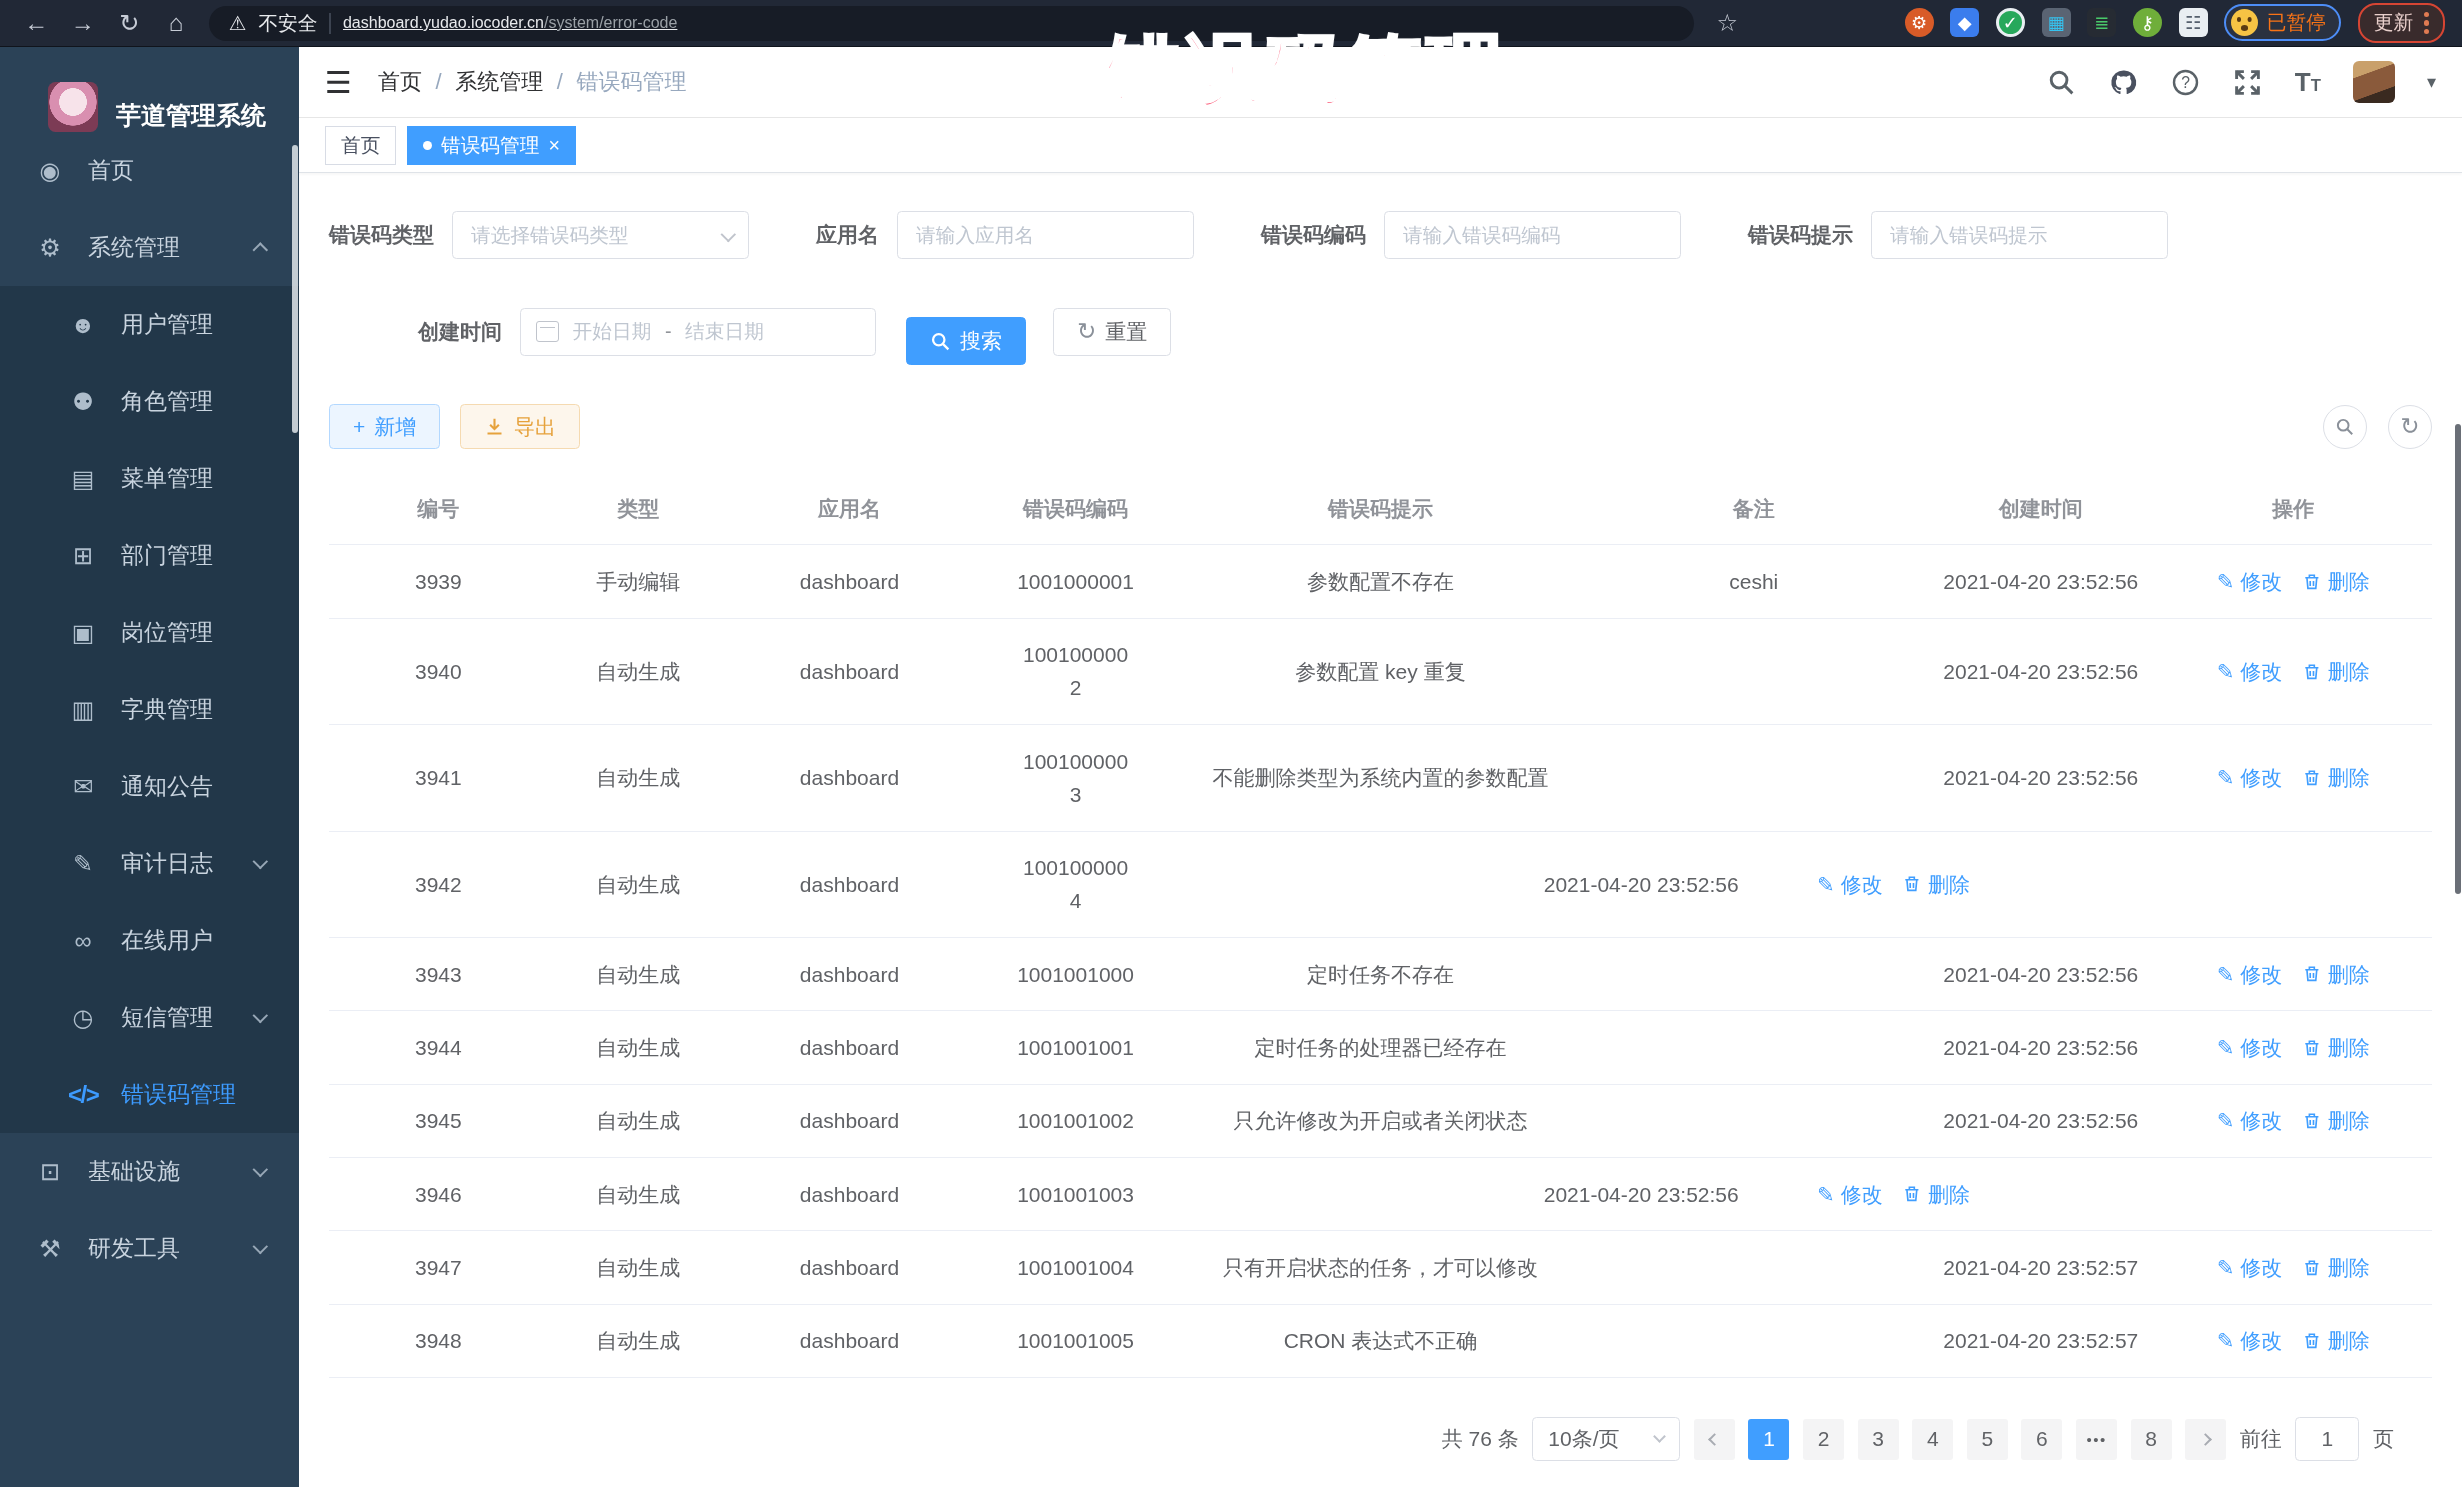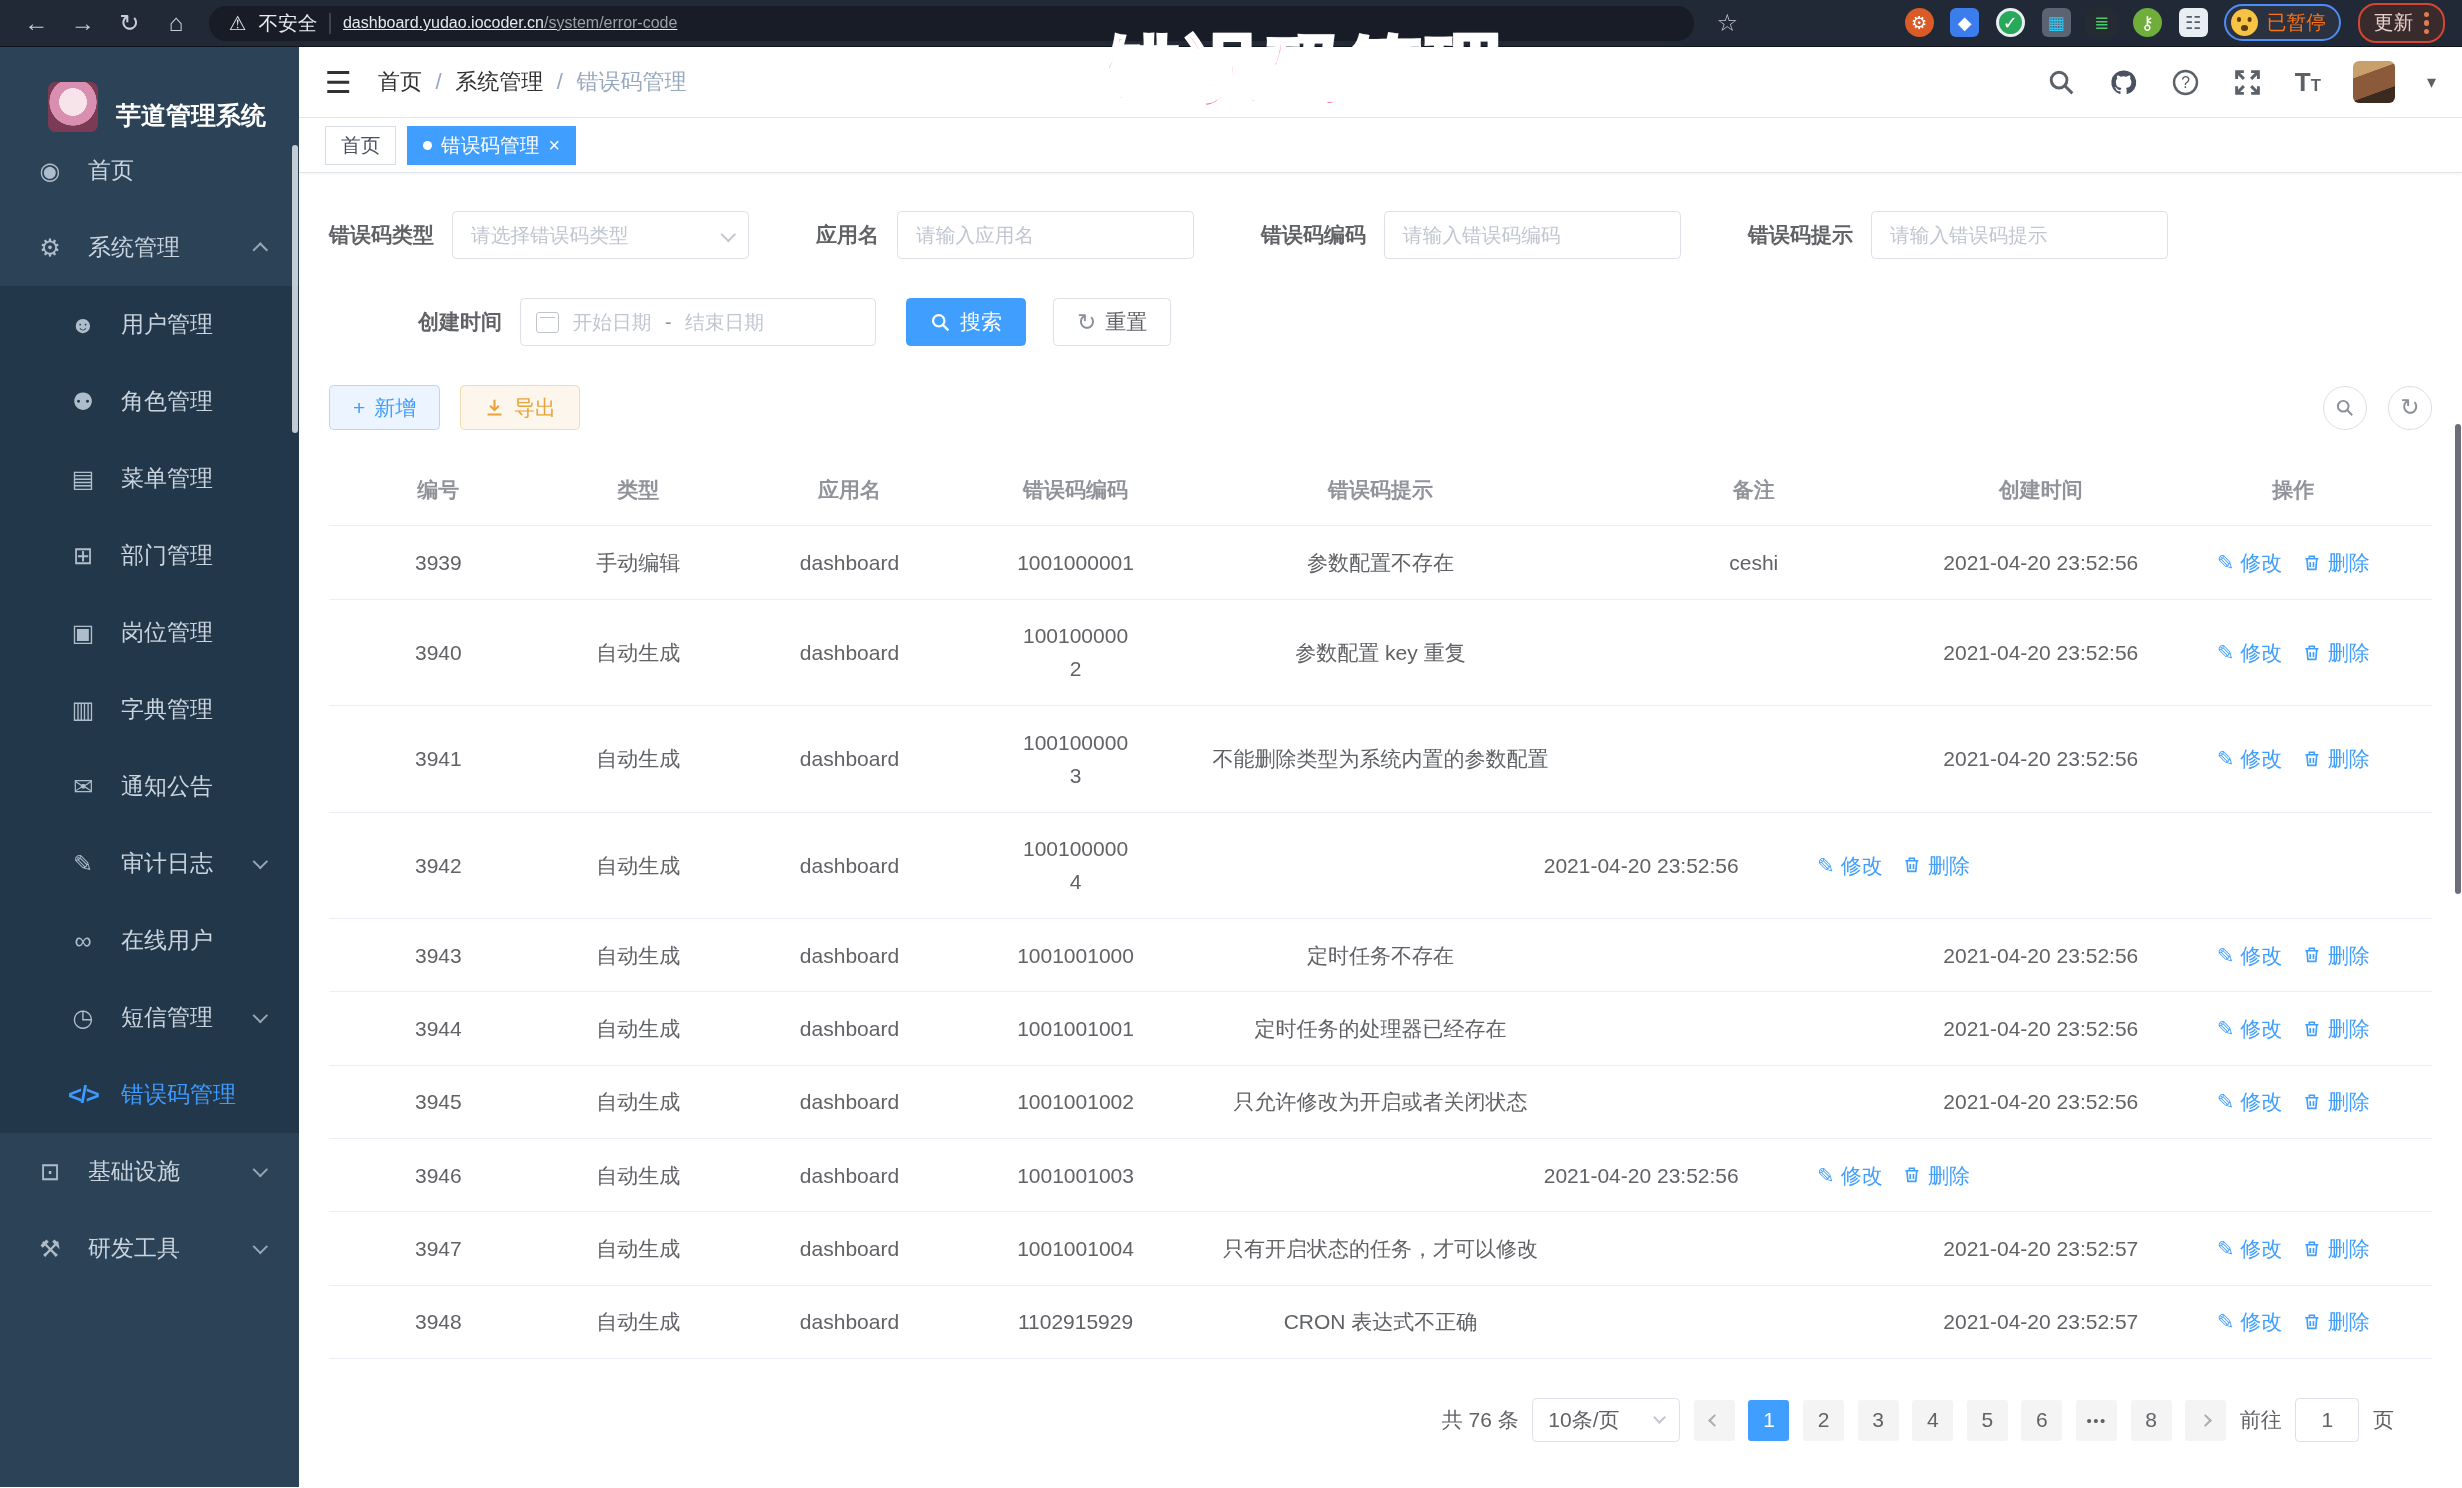--- a/index.html
+++ b/index.html
@@ -320,7 +320,7 @@
             <span class="dsep">-</span>
             <span>结束日期</span>
           </span>
-          <button class="btn primary" style="margin-right:27px;">
+          <button class="btn primary" style="margin-right:27px;margin-top:19px;">
             <svg viewBox="0 0 24 24" fill="none" stroke="#fff" stroke-width="2.6">
                 <circle cx="10" cy="10" r="6.5"></circle>
                 <line x1="15" y1="15" x2="21" y2="21"></line>

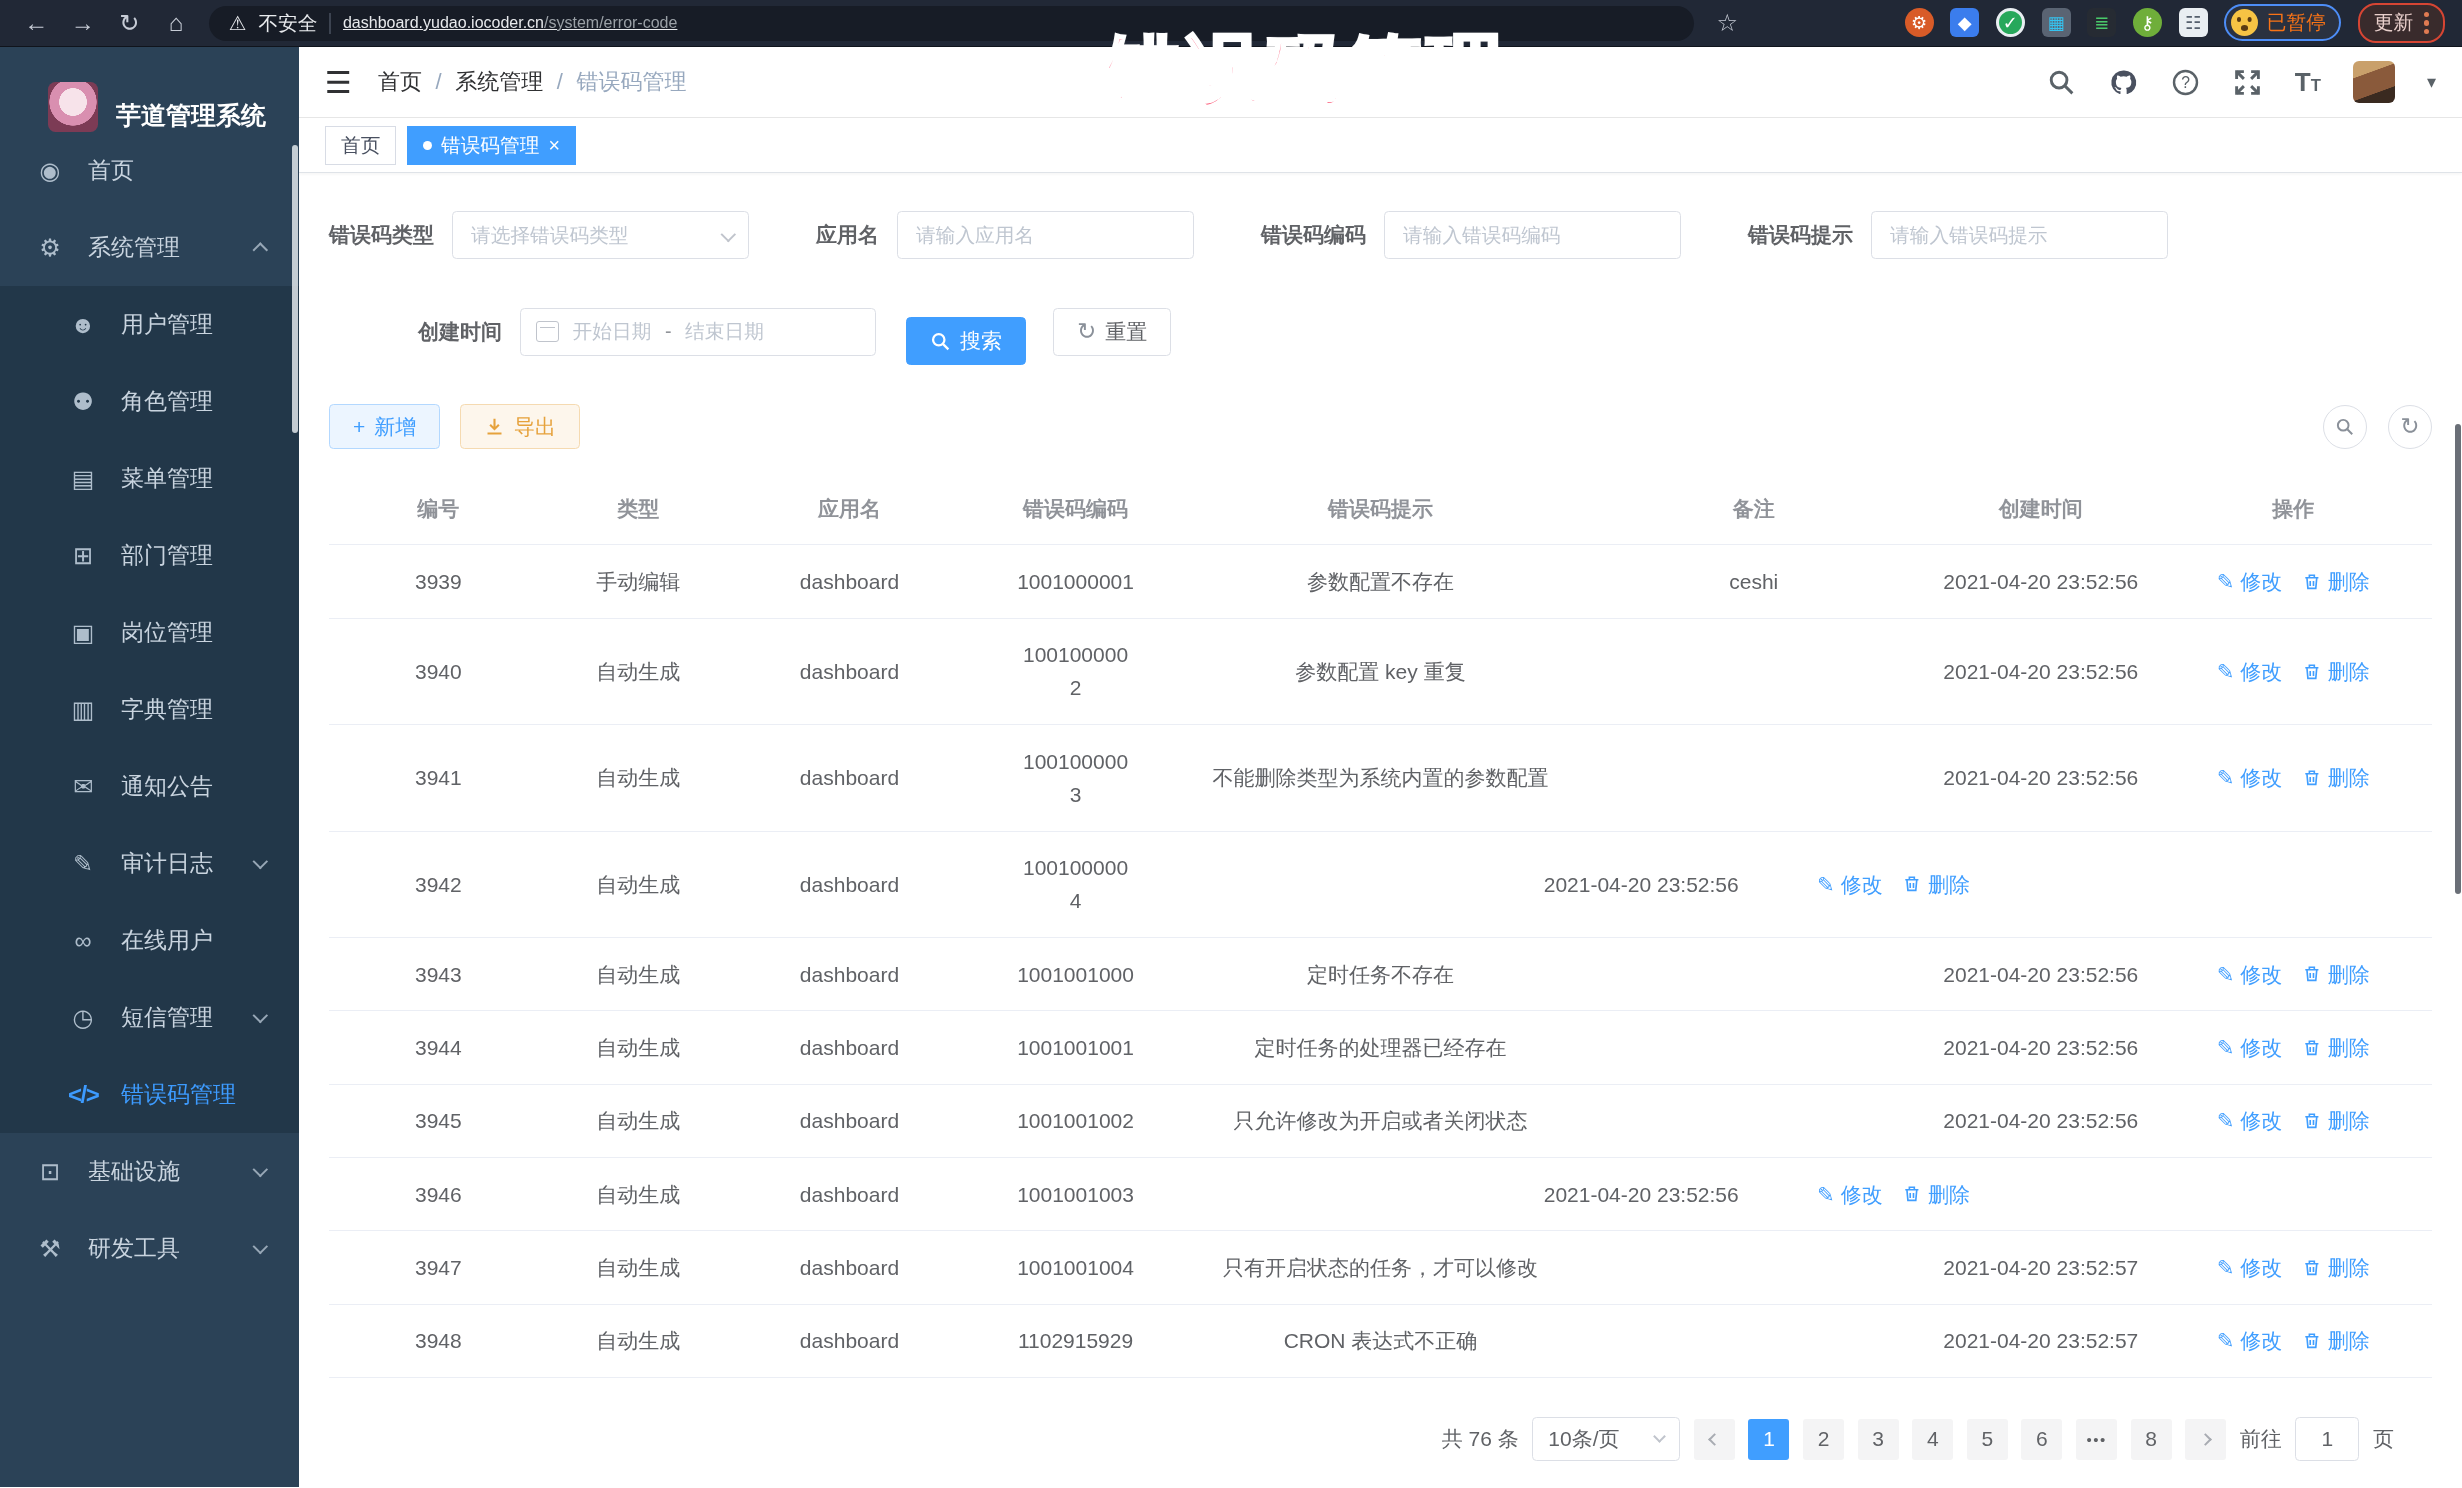--- a/index.html
+++ b/index.html
@@ -590,7 +590,7 @@
             <div class="td c0">3948</div>
             <div class="td c1">自动生成</div>
             <div class="td c2">dashboard</div>
-            <div class="td c3">1102915929</div>
+            <div class="td c3">1001001005</div>
             <div class="td c4">CRON 表达式不正确</div>
             <div class="td c5"></div>
             <div class="td c6">2021-04-20 23:52:57</div>

